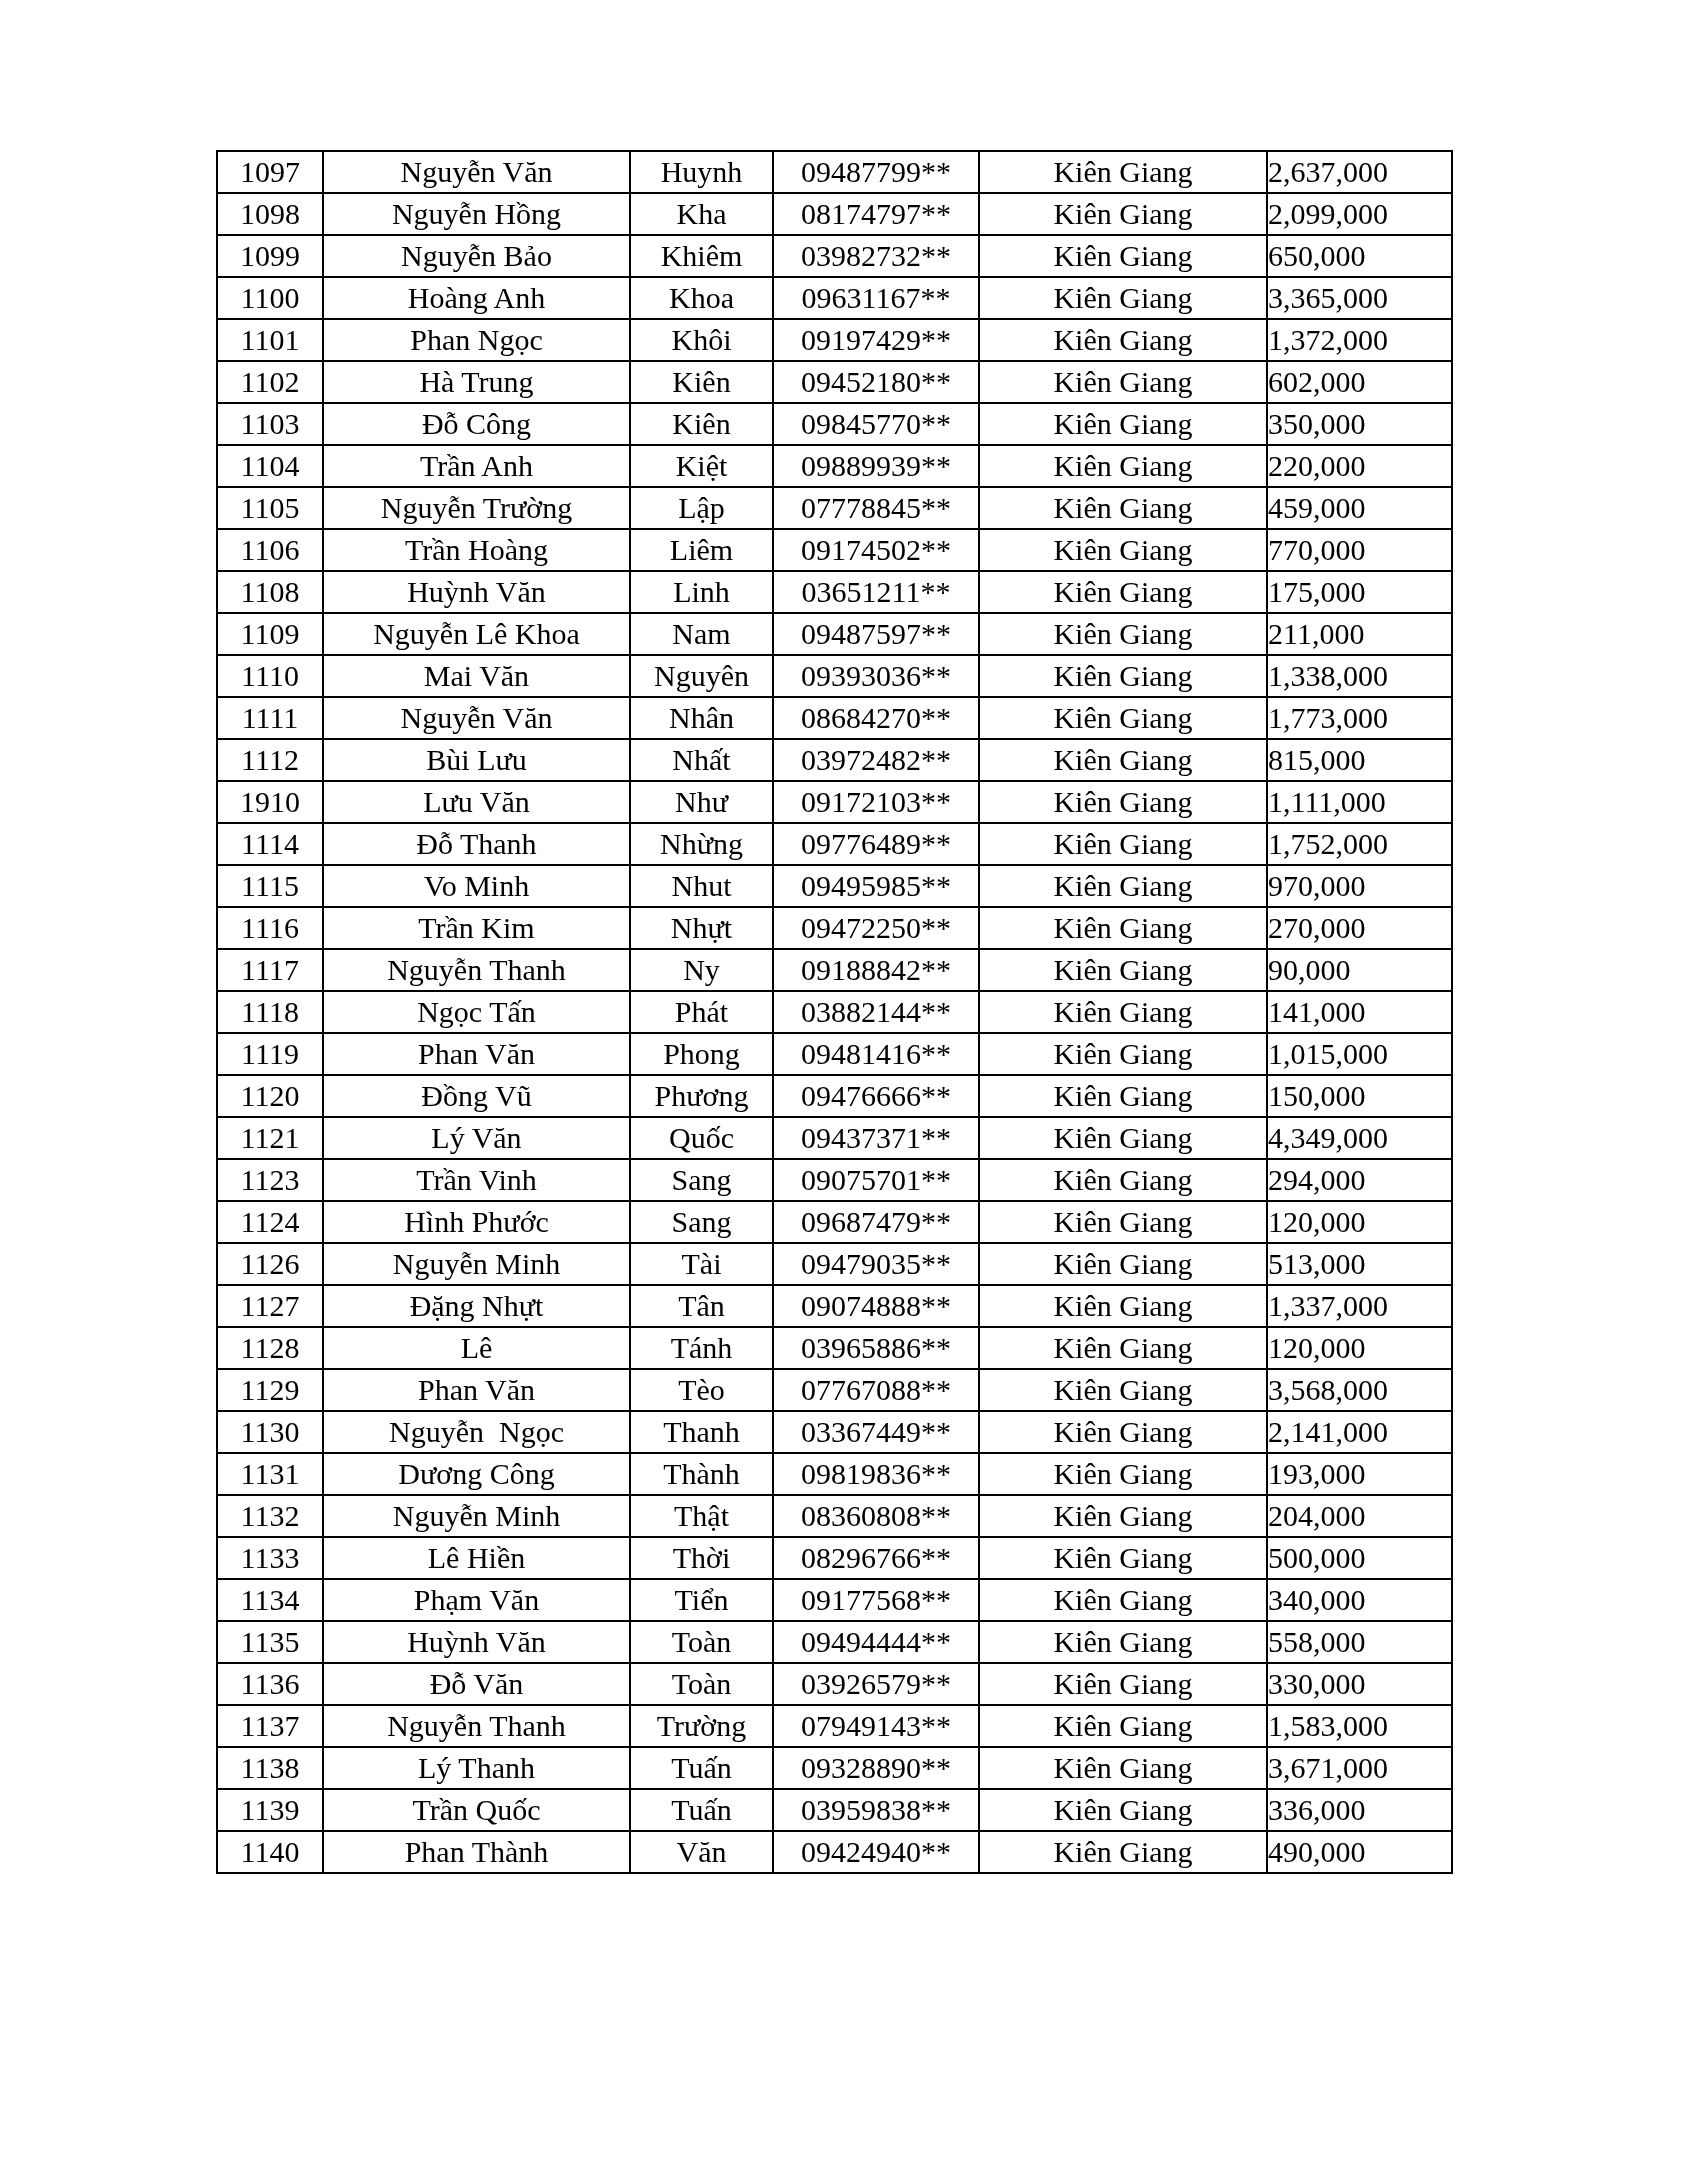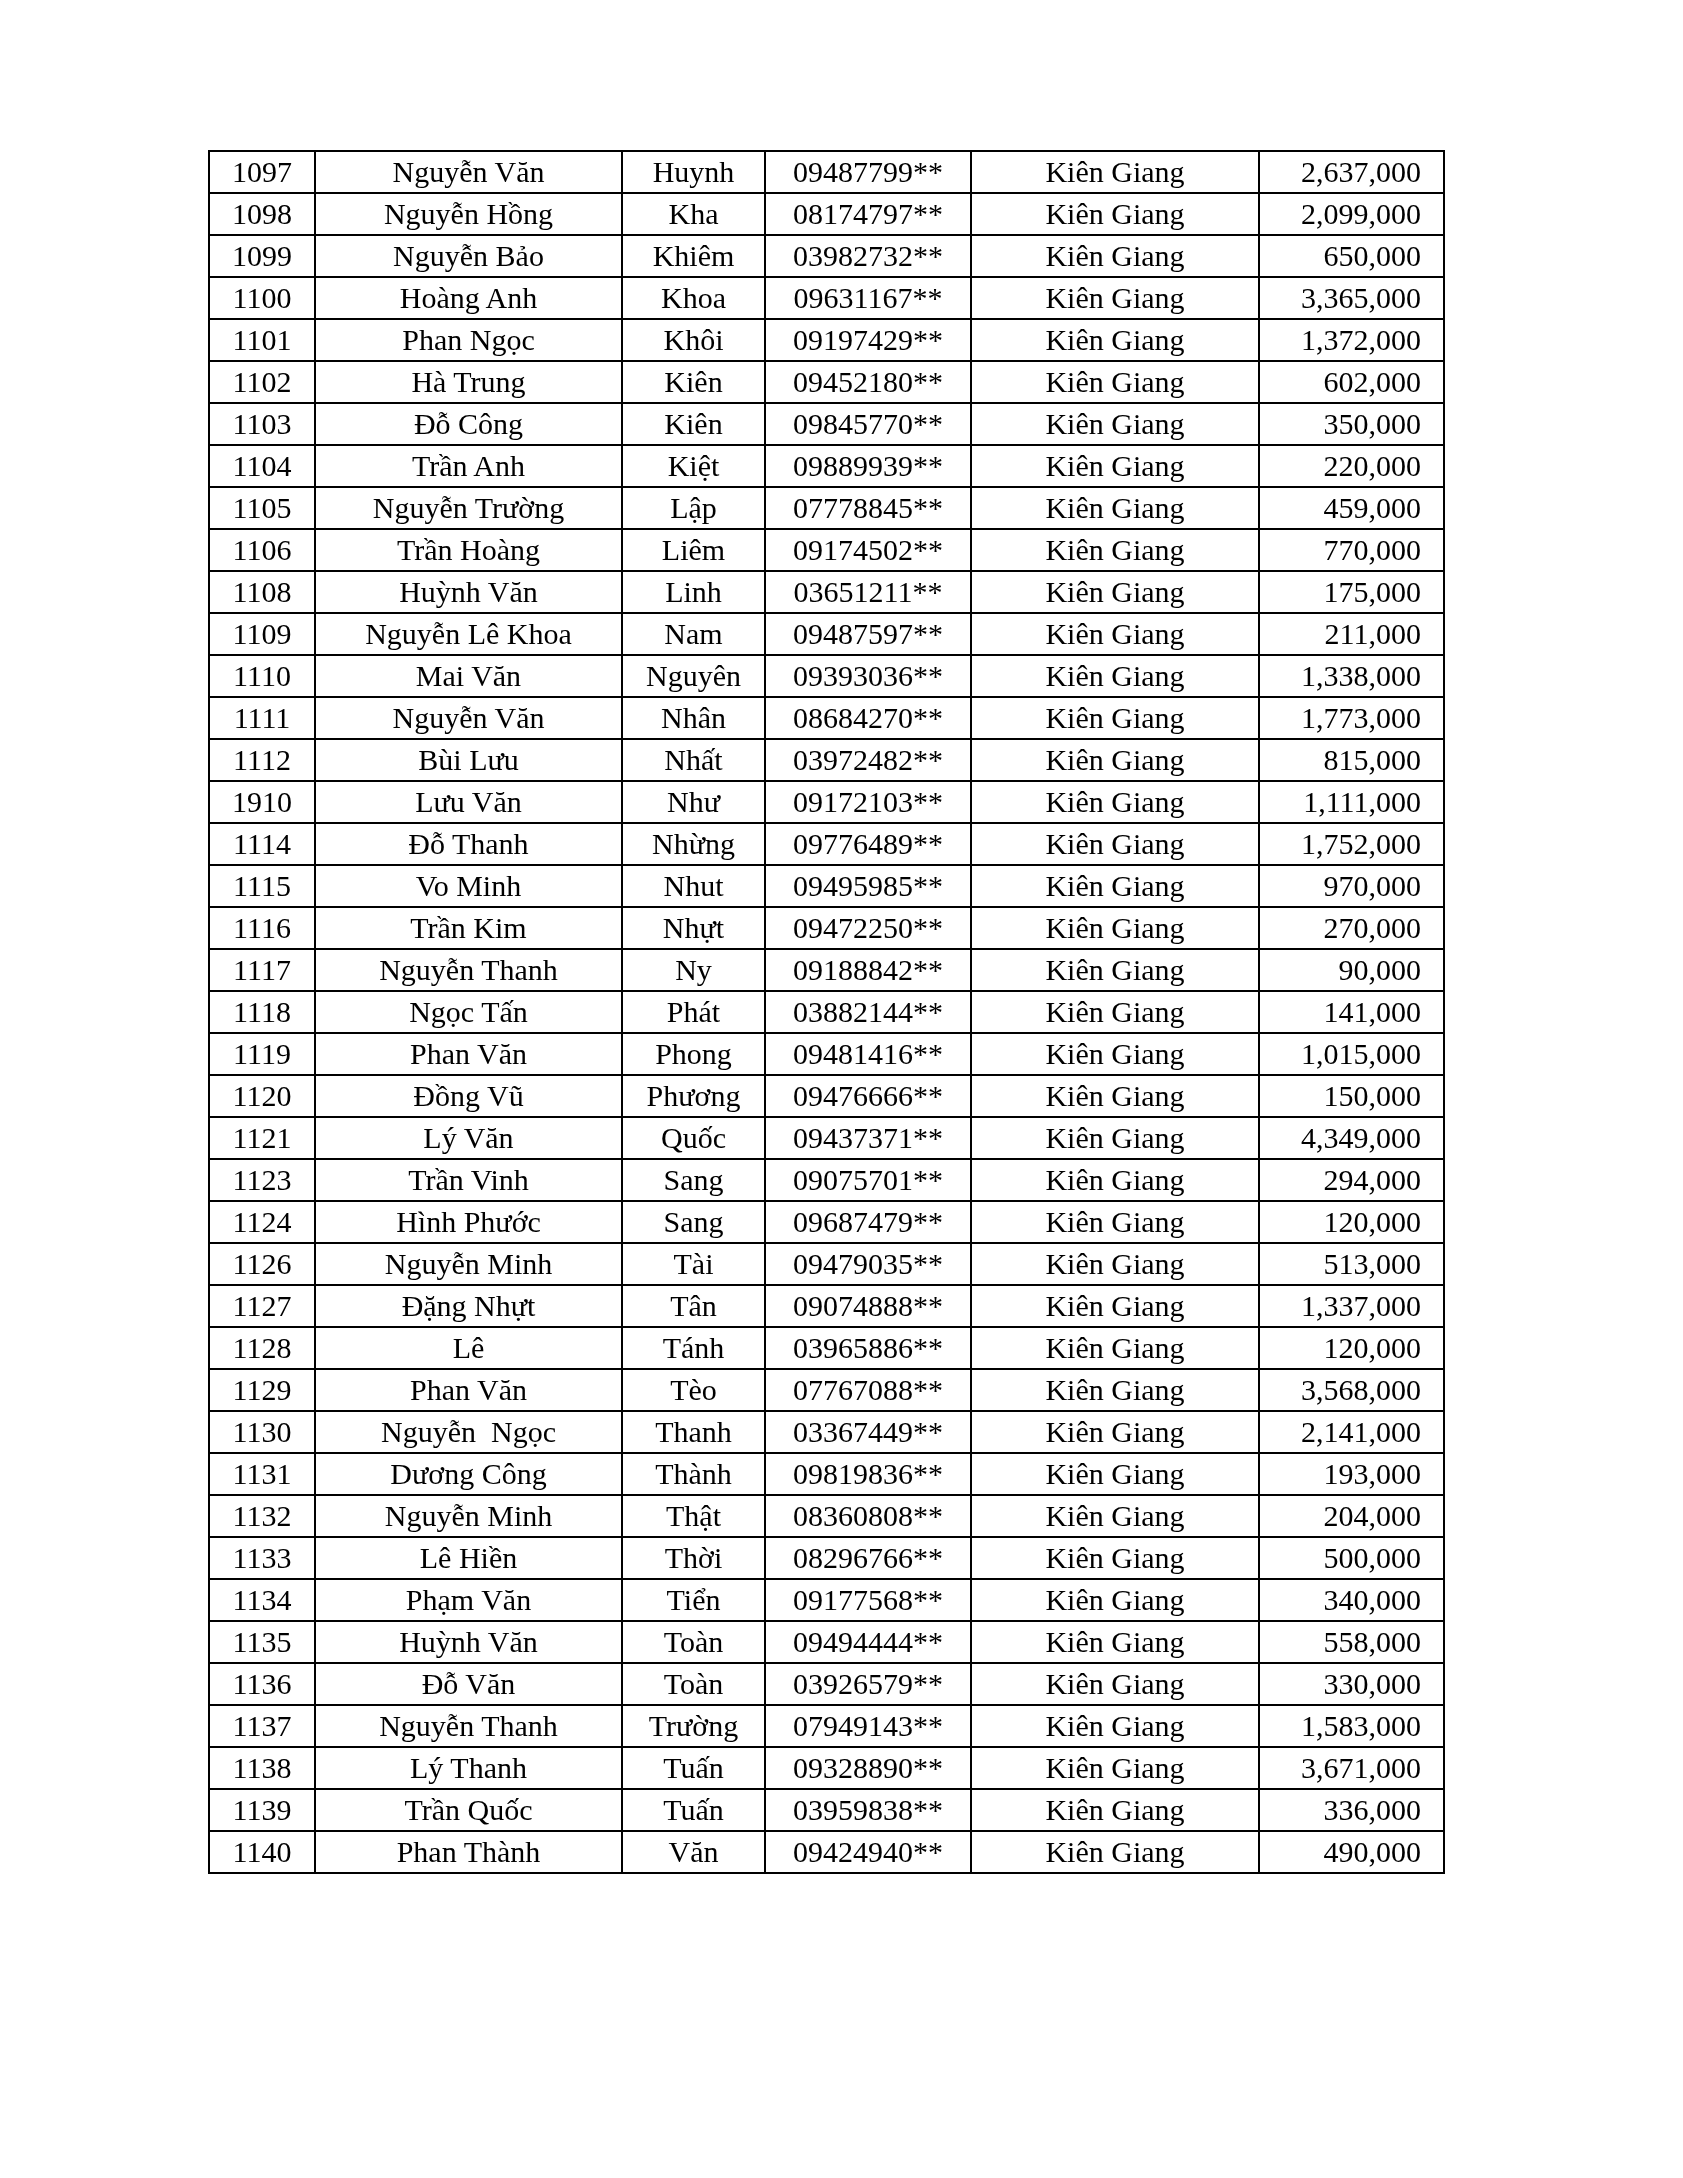--- a/index.html
+++ b/index.html
@@ -16,7 +16,7 @@
   }
   table.records {
     position: absolute;
-    left: 208px;
+    left: 216px;
     top: 150px;
     border-collapse: collapse;
     table-layout: fixed;

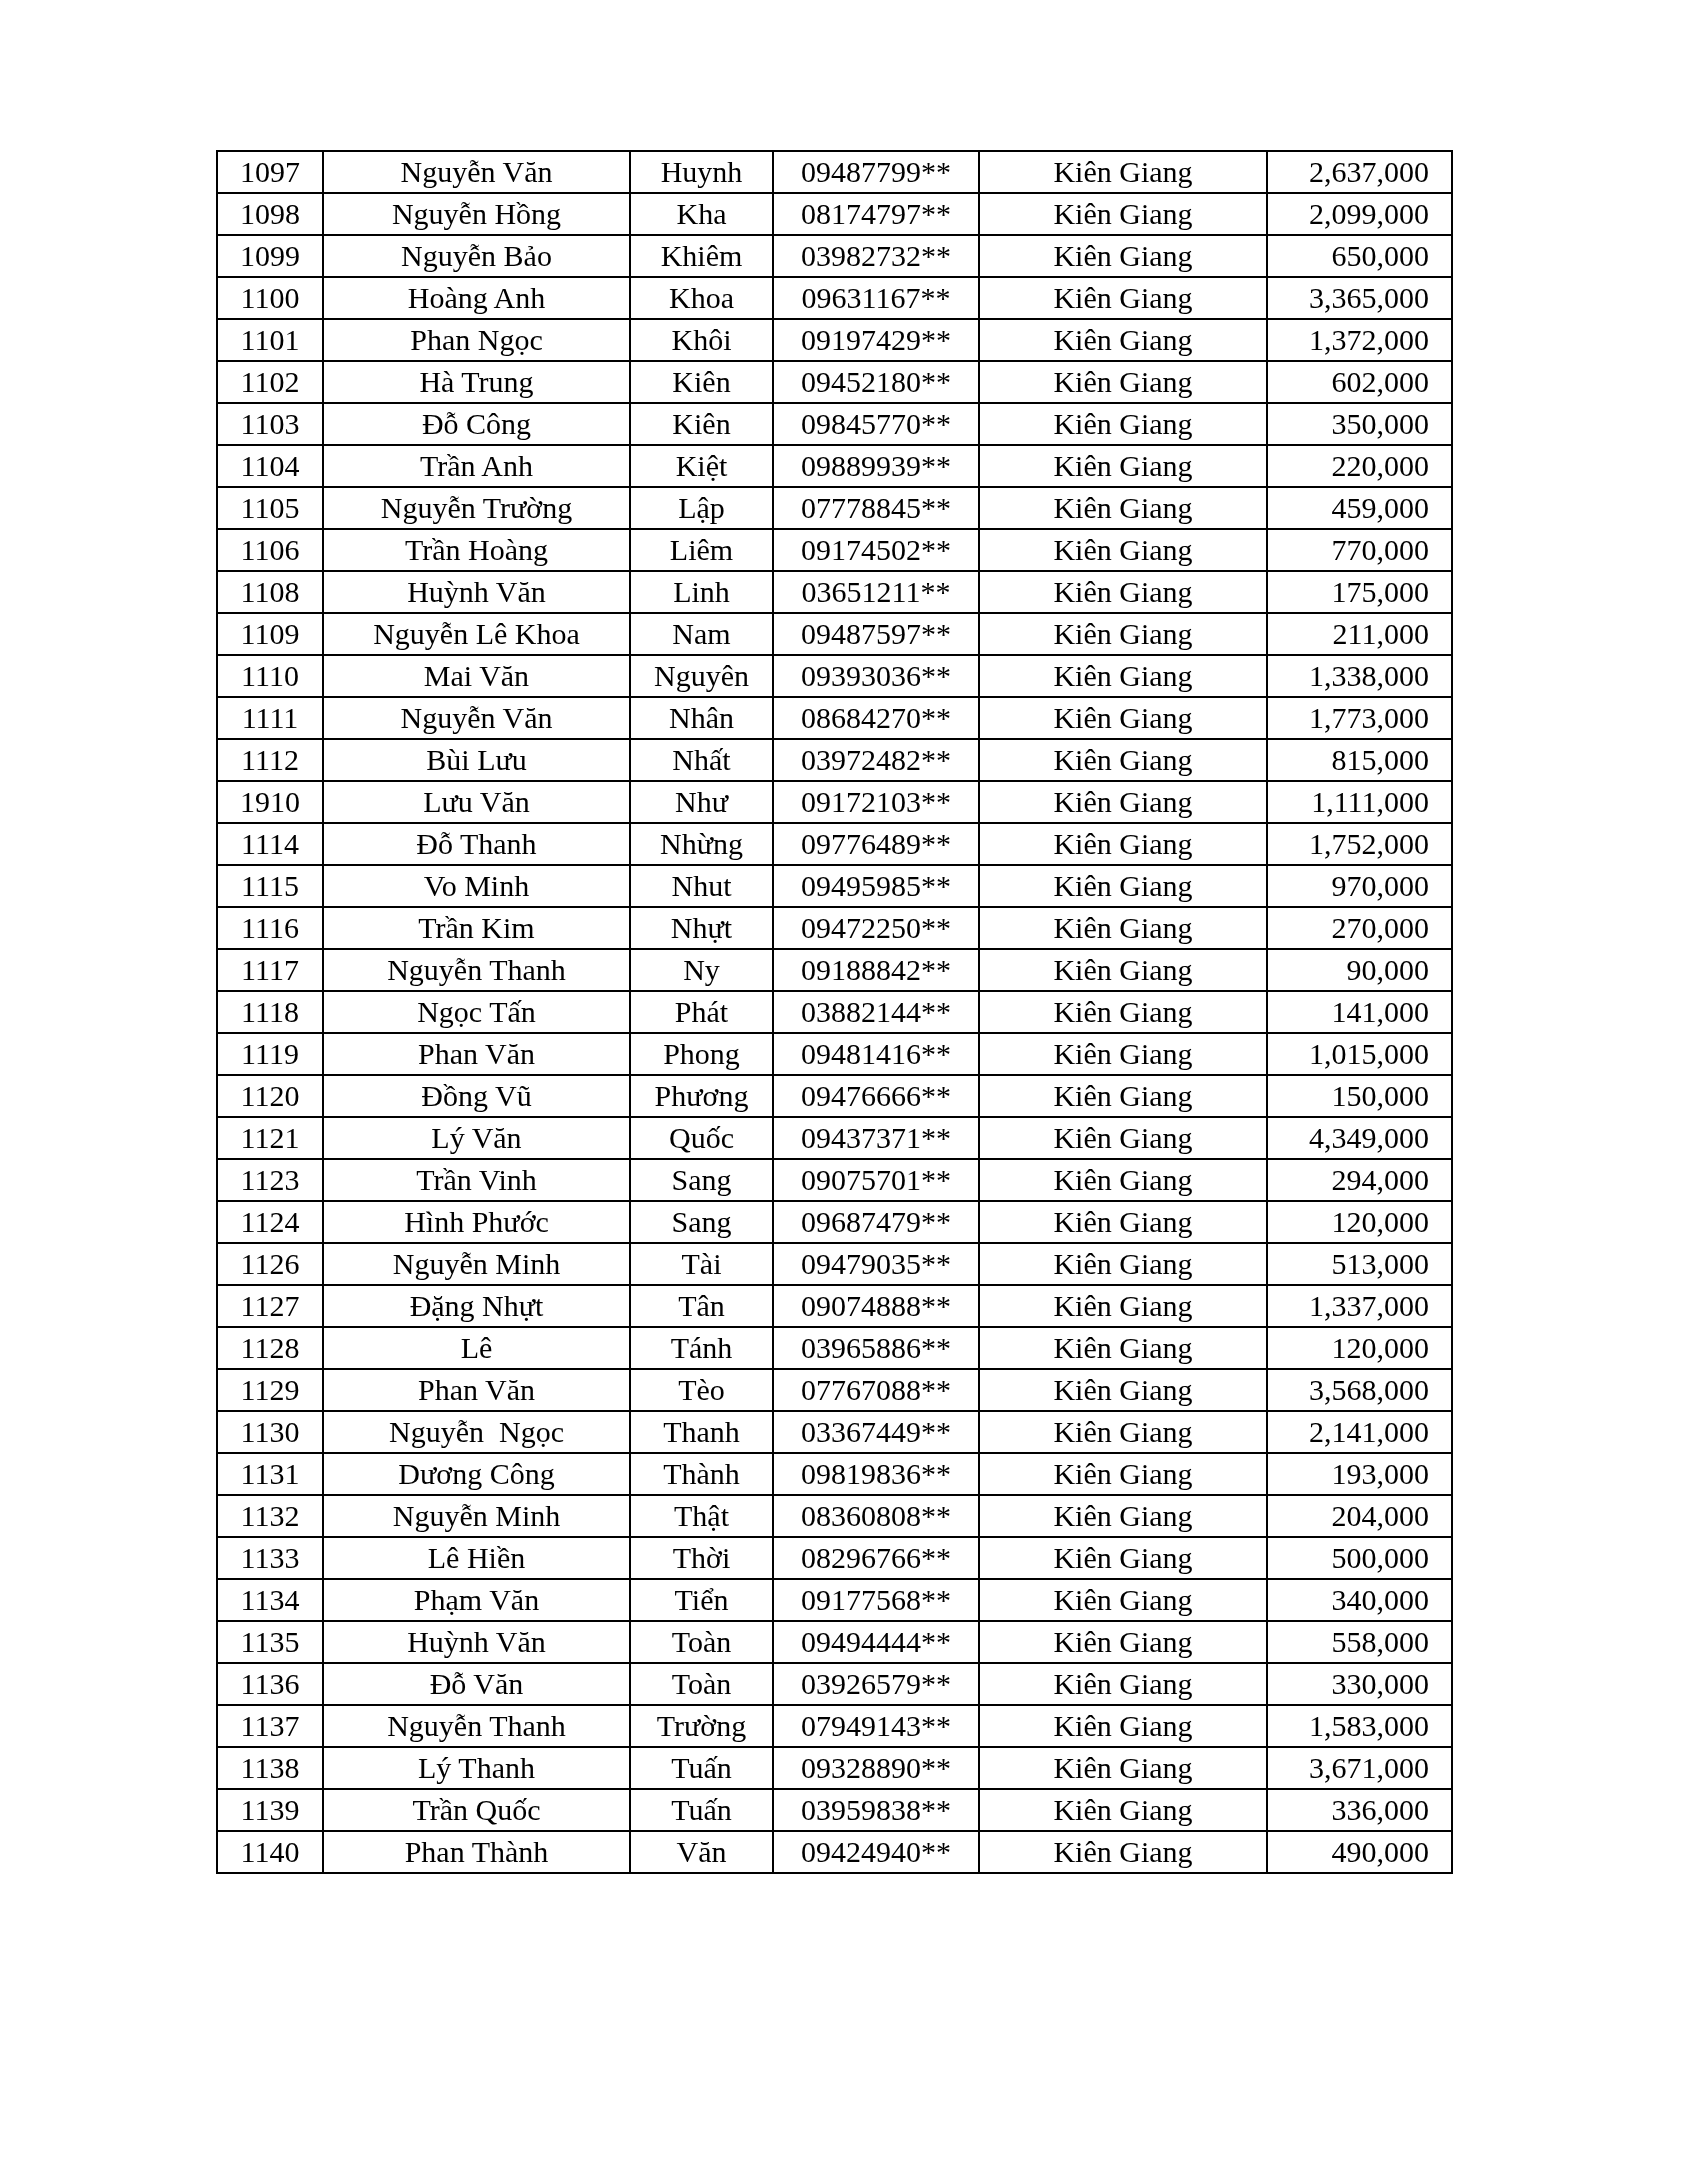--- a/index.html
+++ b/index.html
@@ -34,7 +34,7 @@
     overflow: hidden;
   }
   table.records td.col-amount {
-    text-align: right;
+    text-align: left;
     padding-right: 22px;
   }
   col.c-id       { width: 106px; }

